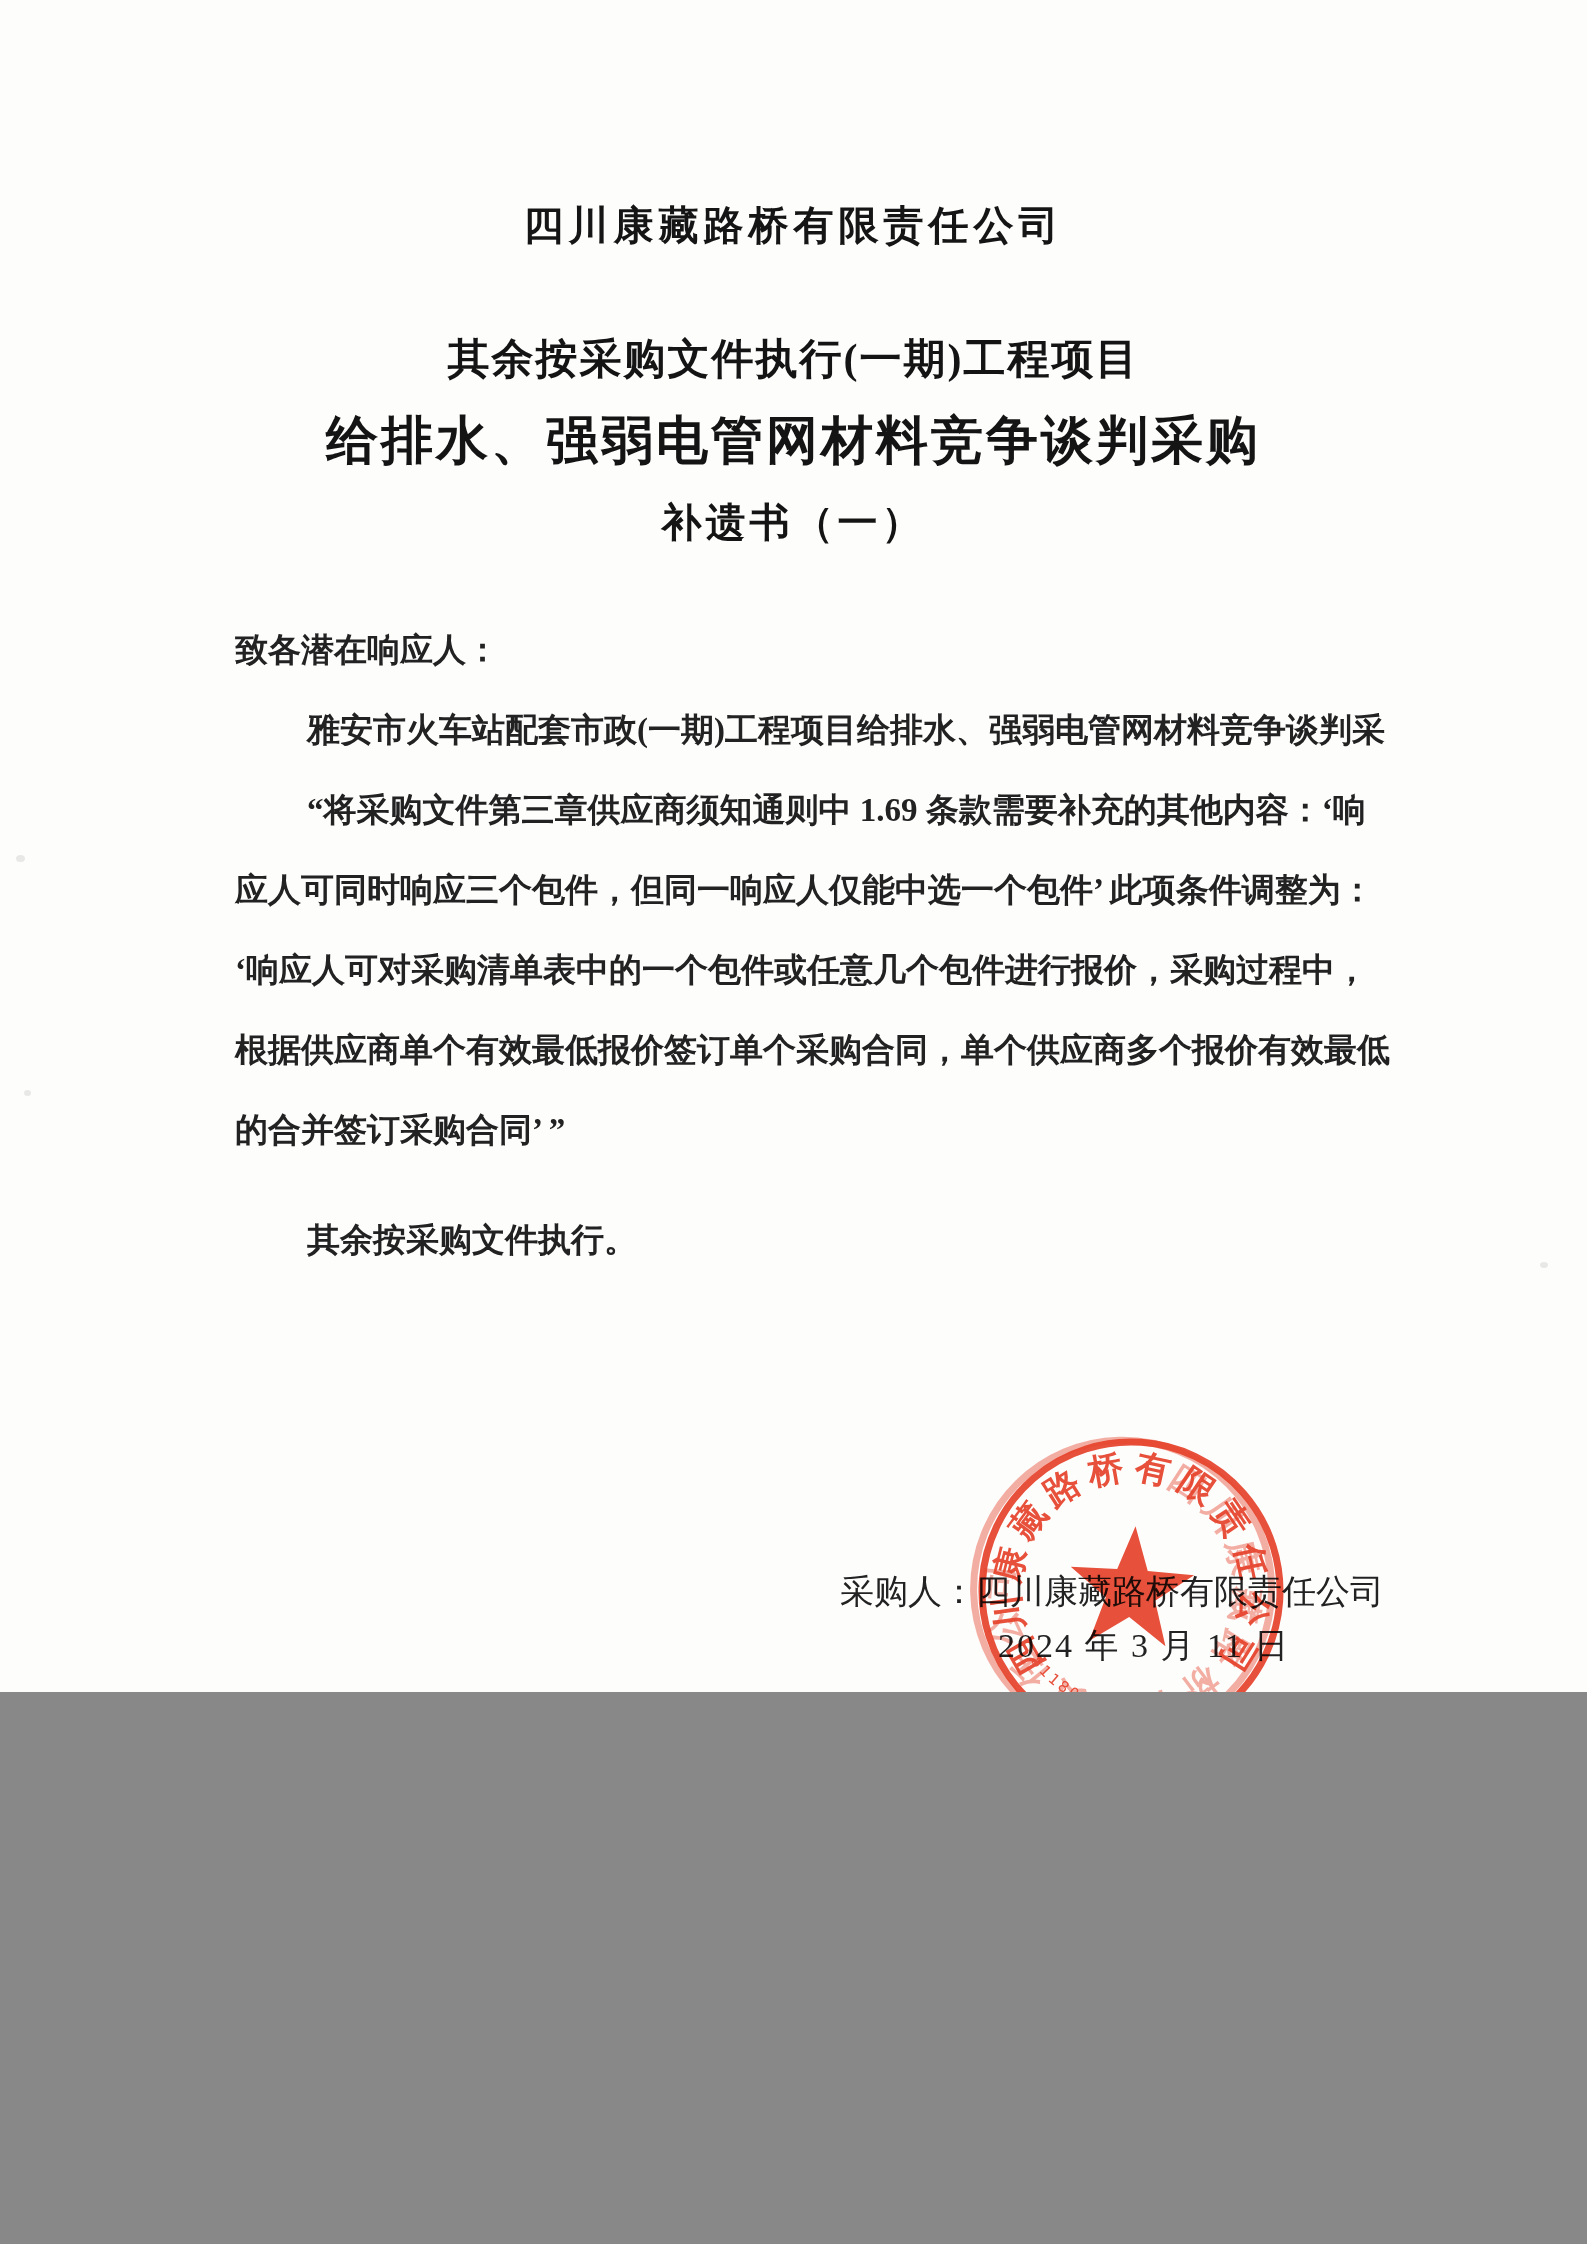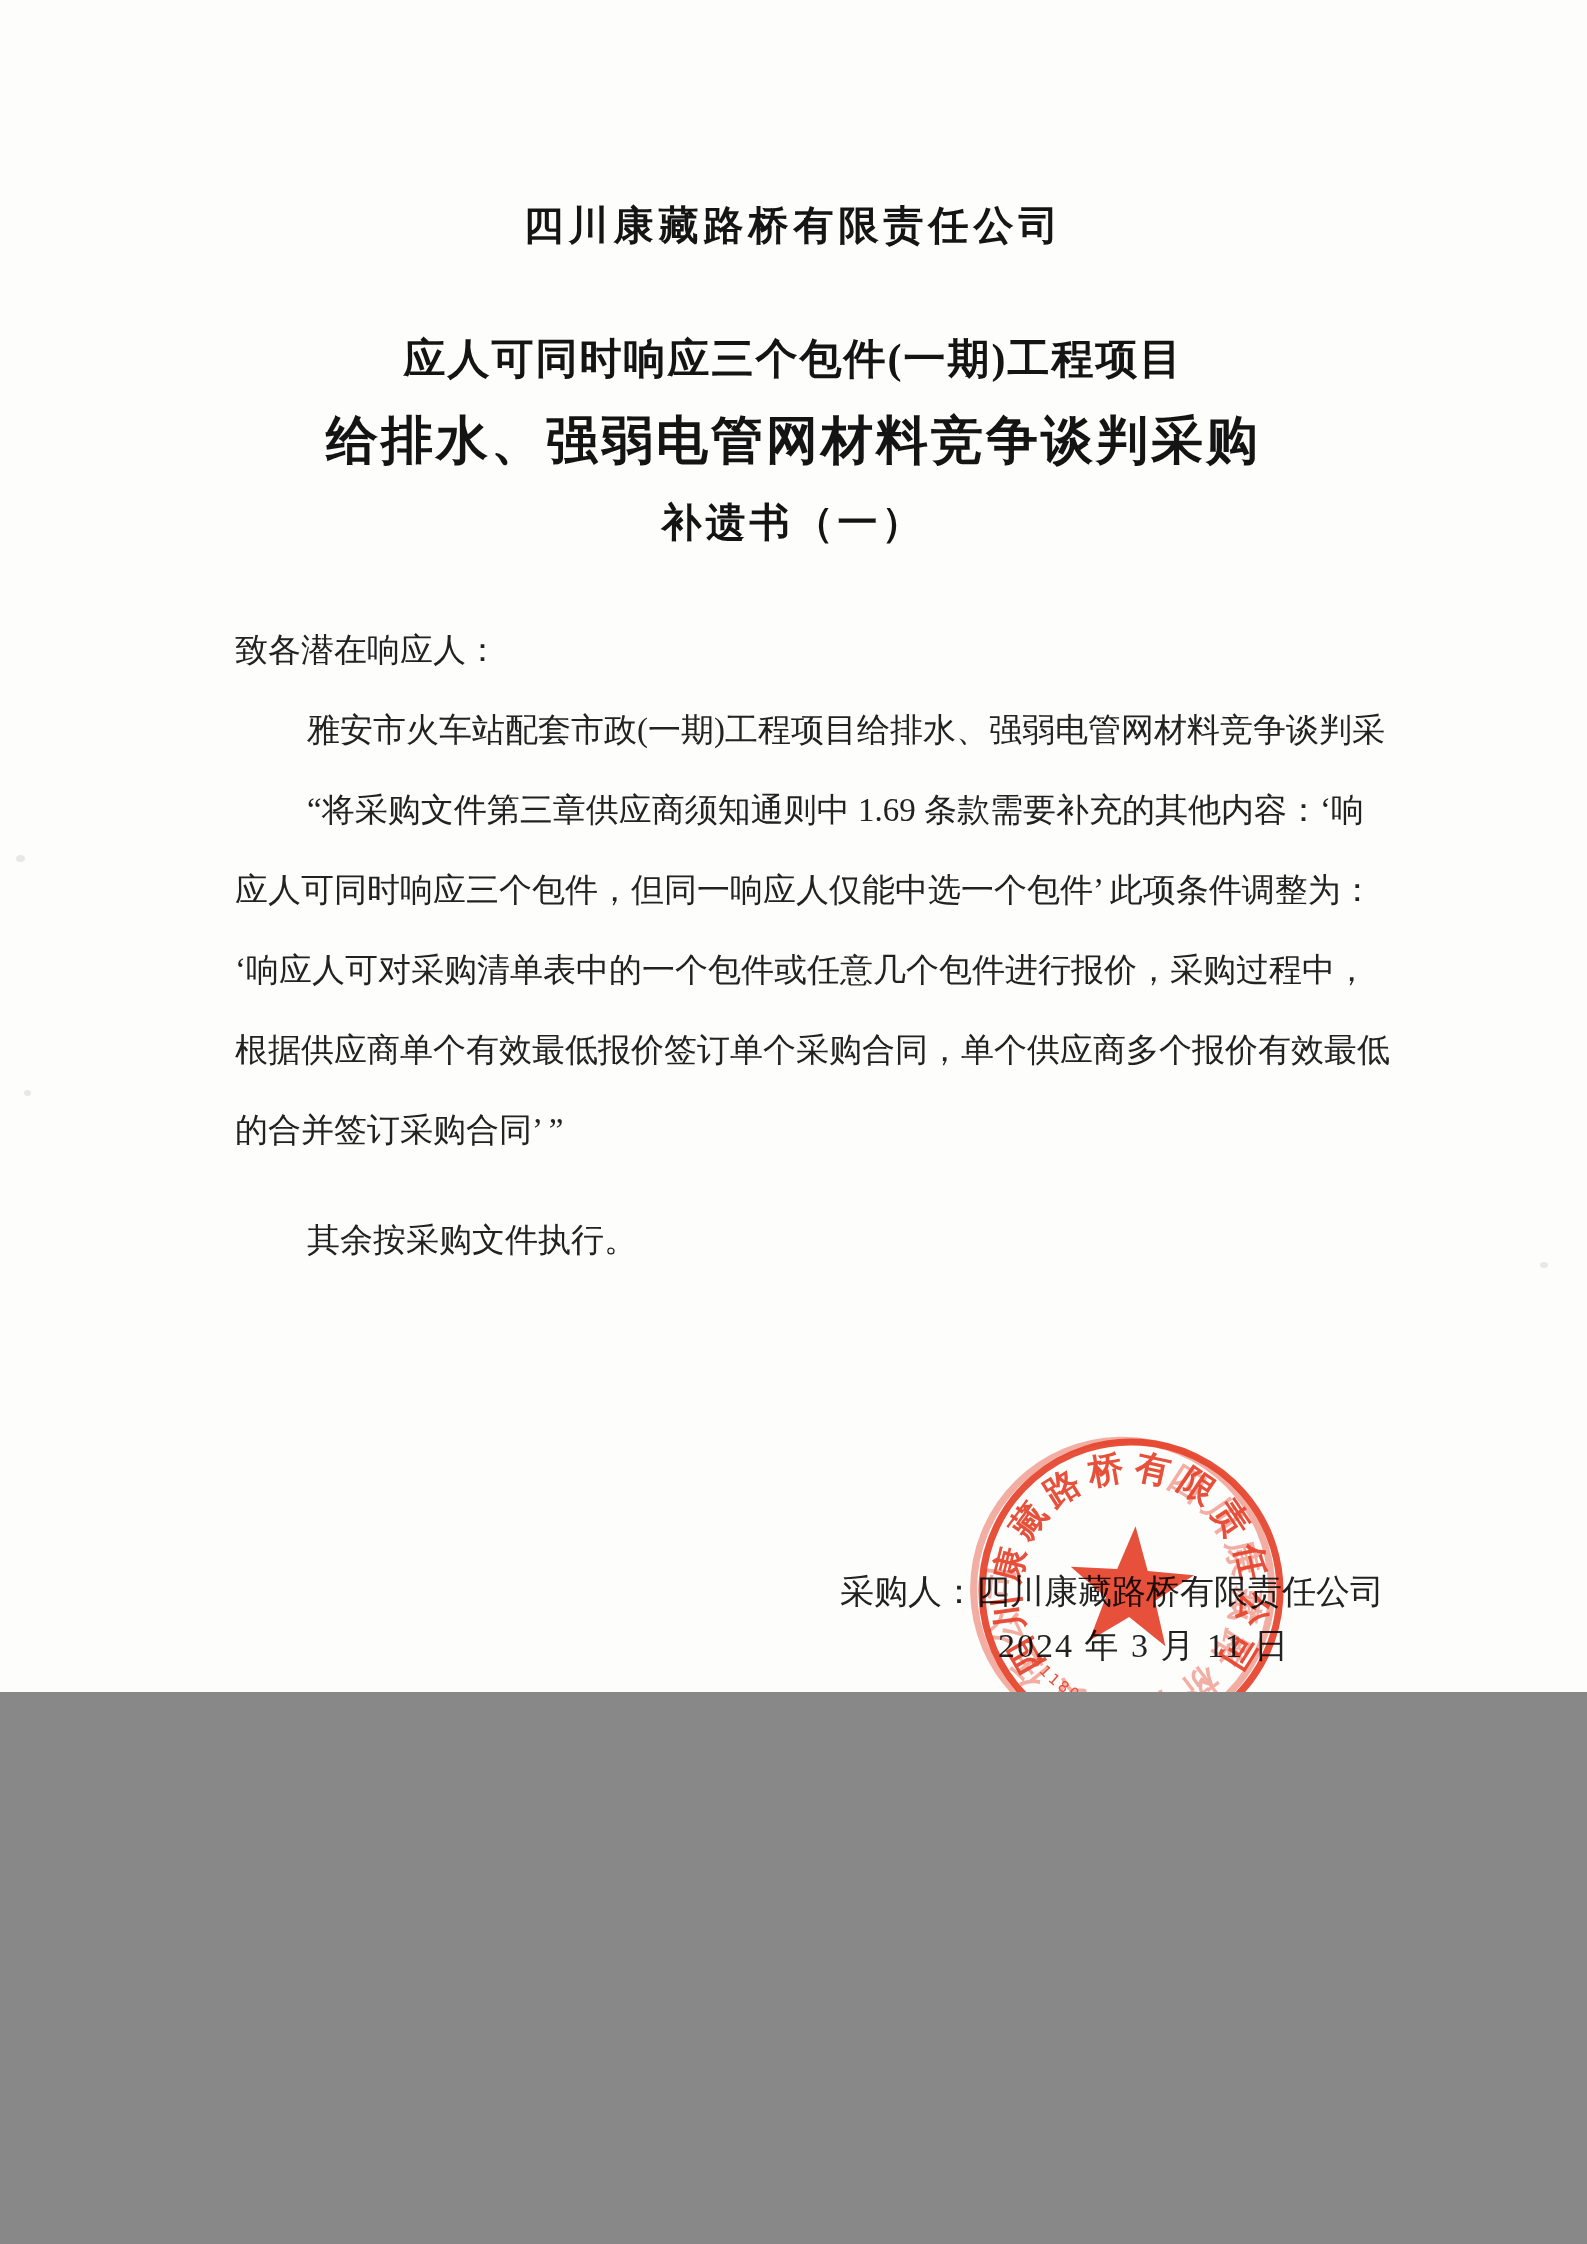--- a/index.html
+++ b/index.html
@@ -89,7 +89,7 @@
 
   <div class="titles">
     <div class="t-company">四川康藏路桥有限责任公司</div>
-    <div class="t-project1">应人可同时响应三个包件(一期)工程项目</div>
+    <div class="t-project1">其余按采购文件执行(一期)工程项目</div>
     <div class="t-project2">给排水、强弱电管网材料竞争谈判采购</div>
     <div class="t-doc">补遗书（一）</div>
   </div>

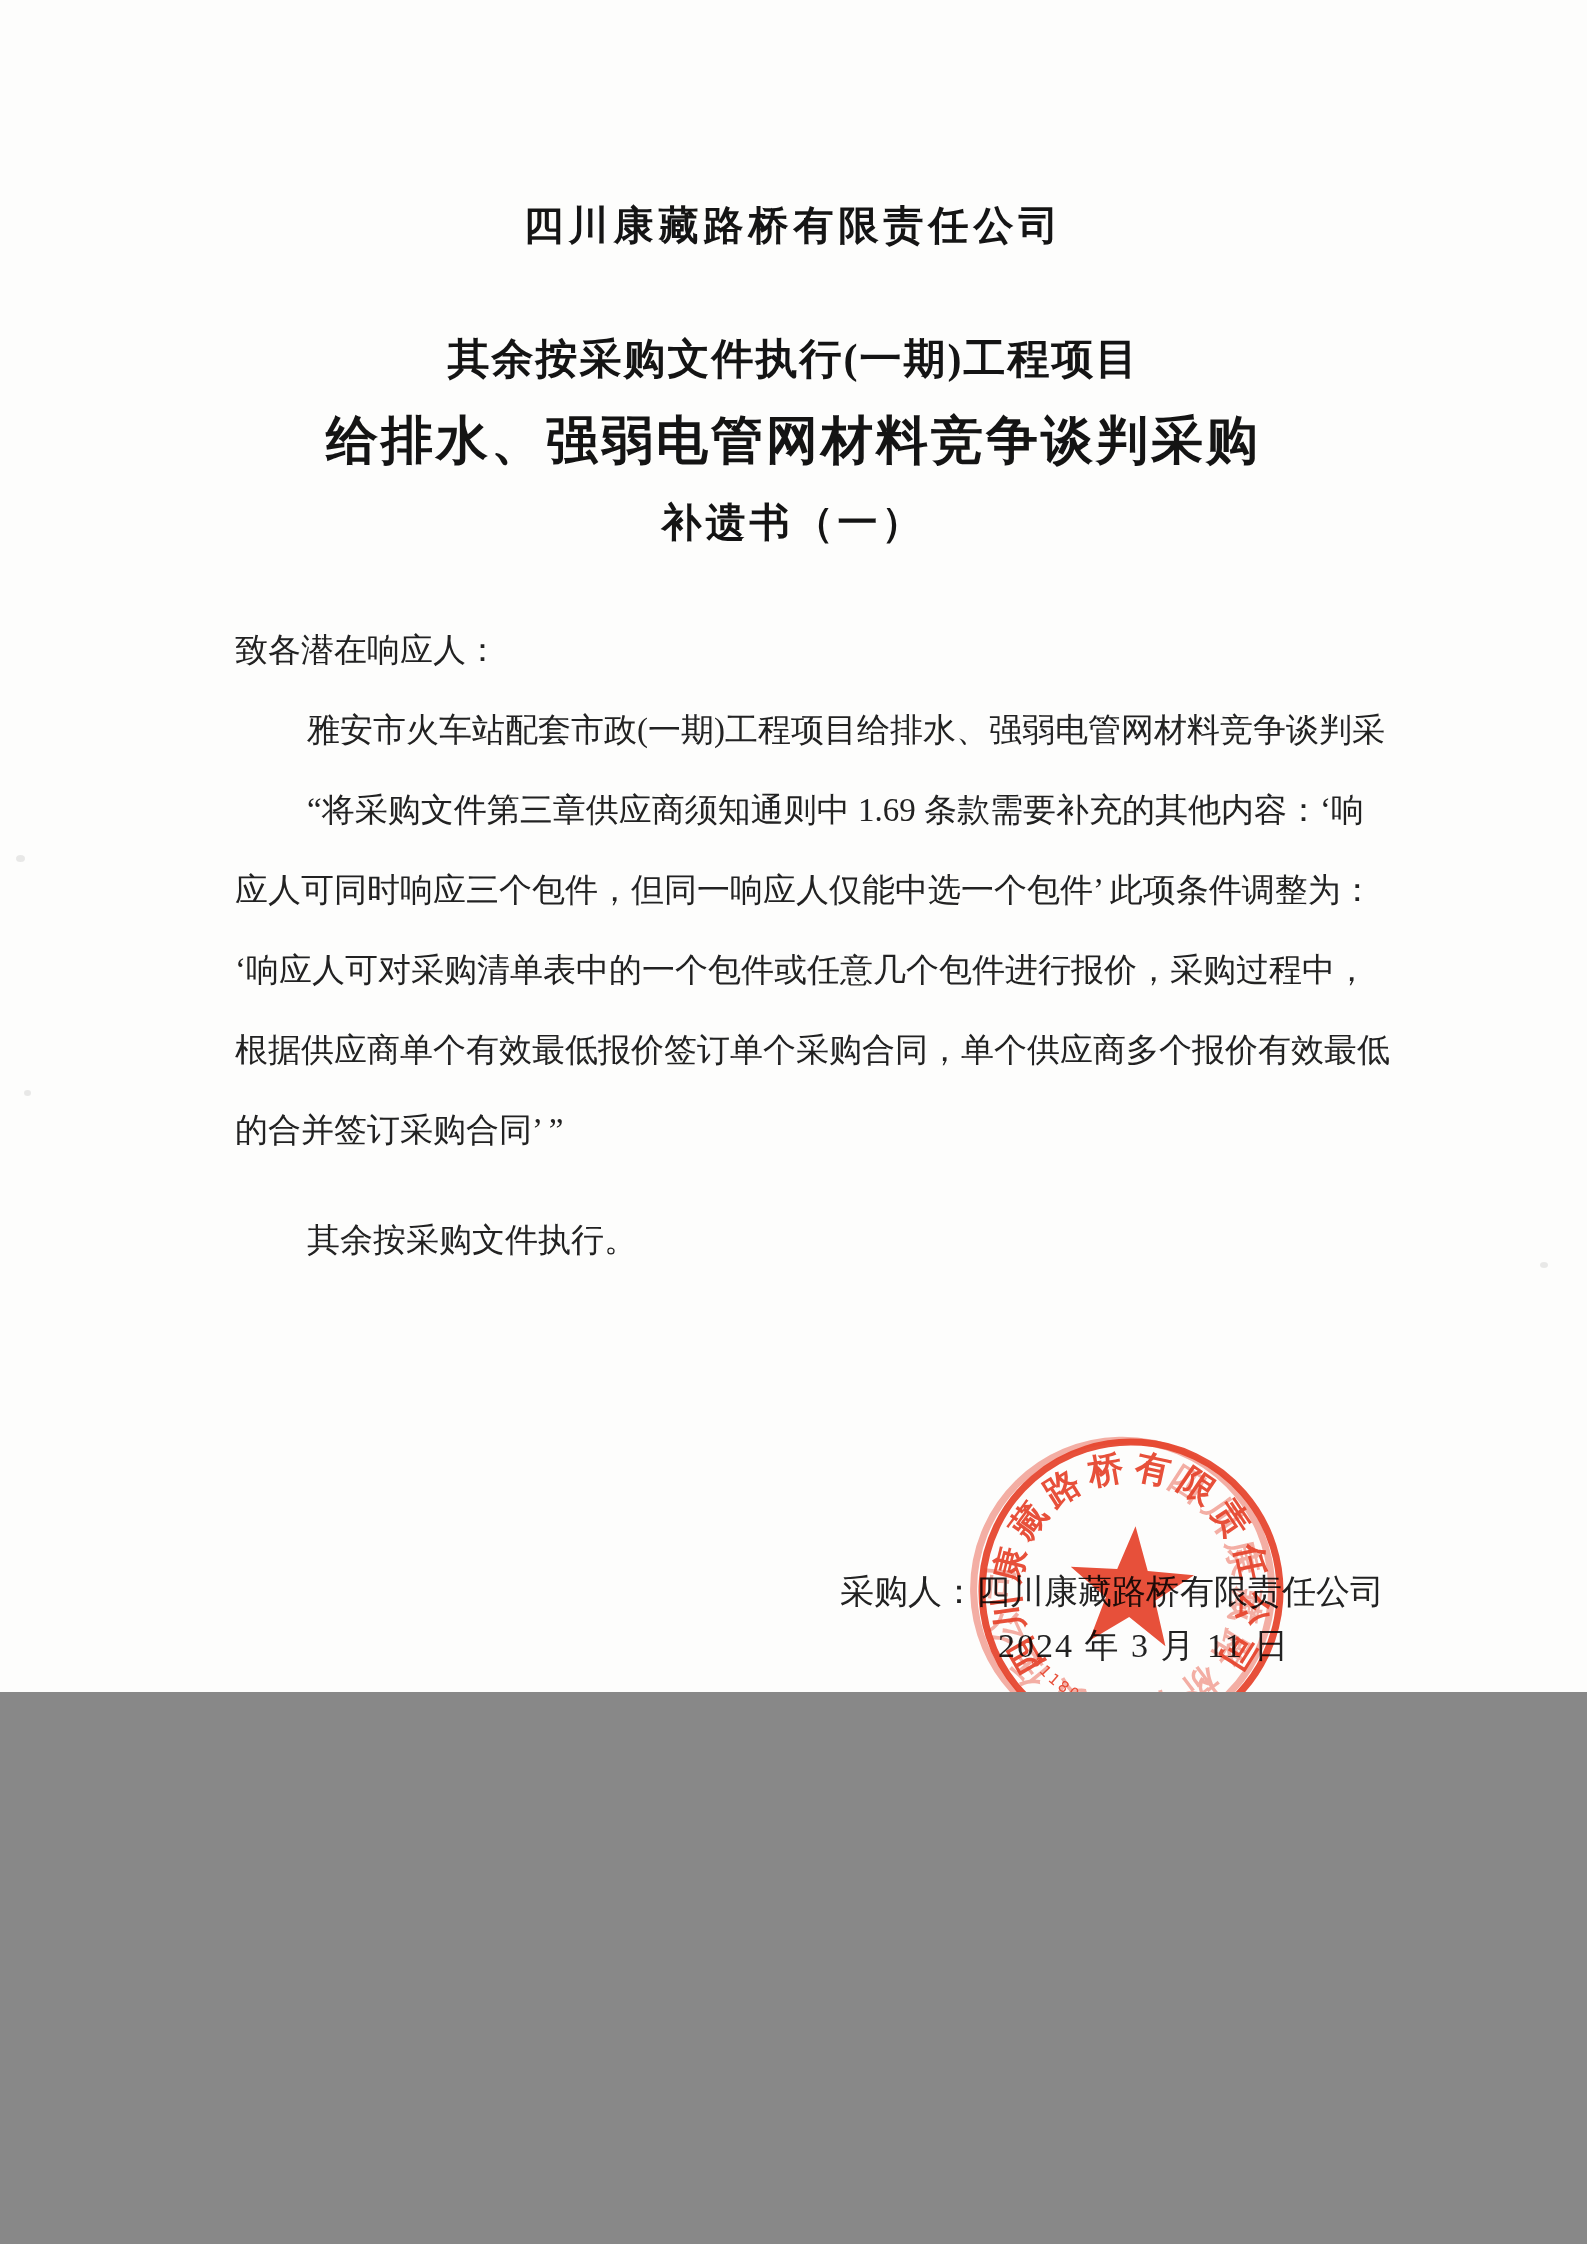--- a/index.html
+++ b/index.html
@@ -41,7 +41,7 @@
     font-size: 33px;
     color: #222;
   }
-  .body-line { line-height: 80px; white-space: nowrap; }
+  .body-line { line-height: 80px; white-space: nowrap; font-weight: bold; }
   .body-line.indent { text-indent: 72px; }
   .body-line.gap-before { margin-top: 30px; }
   

